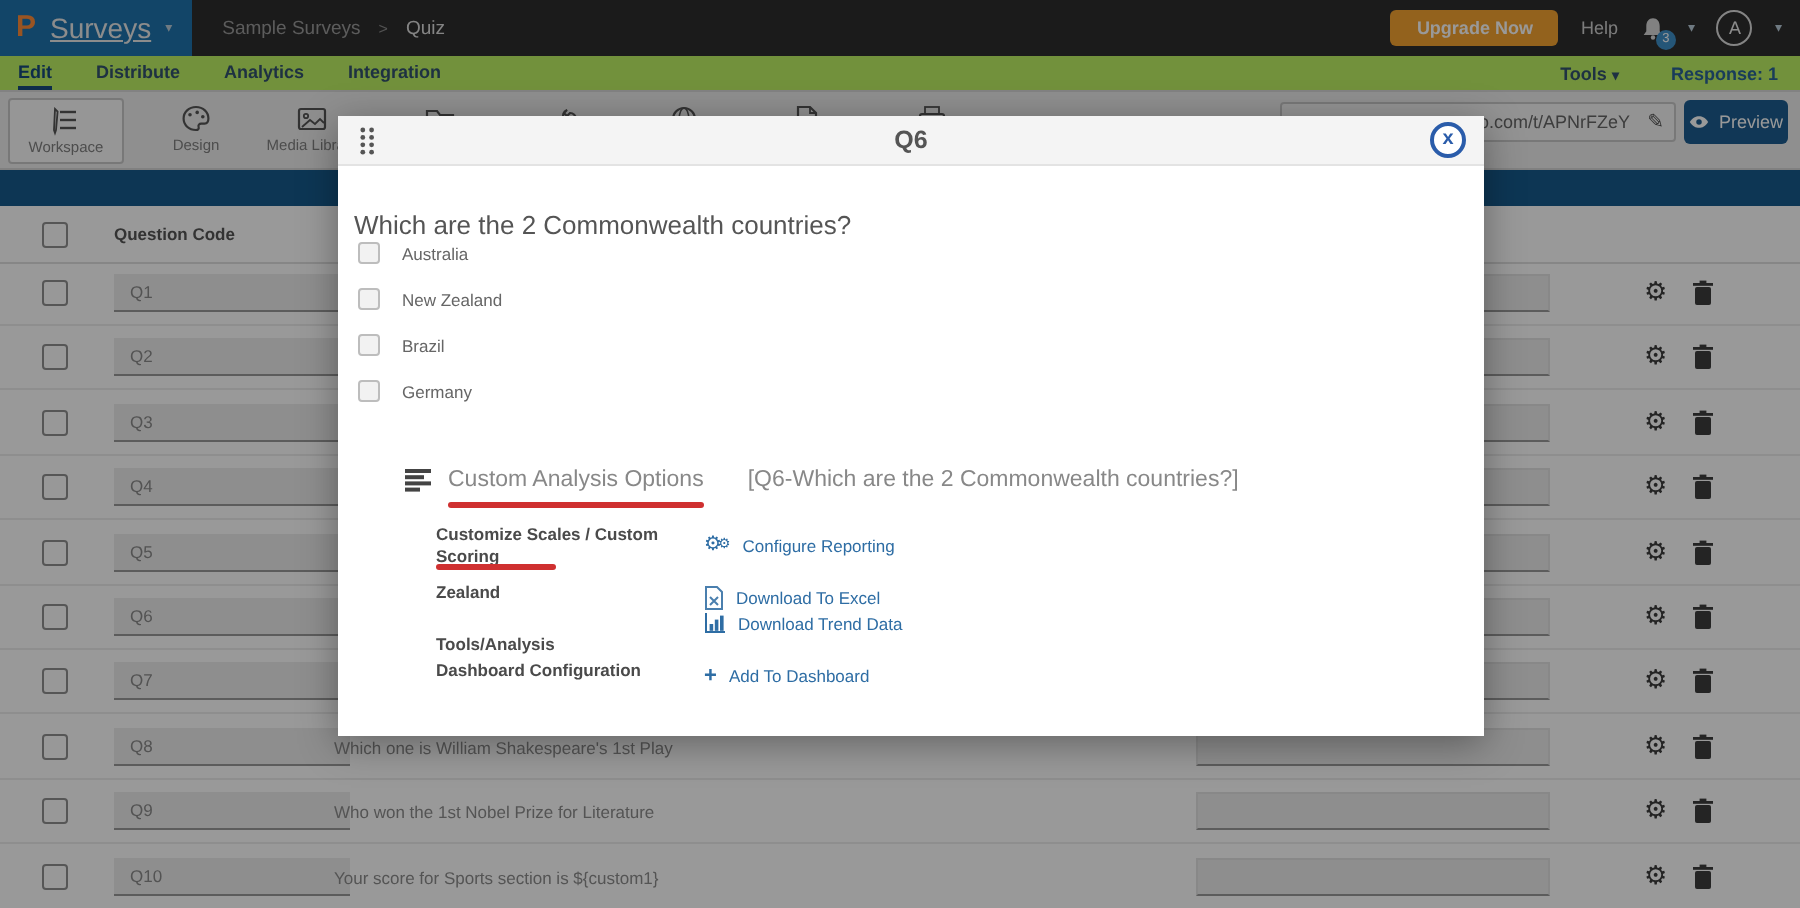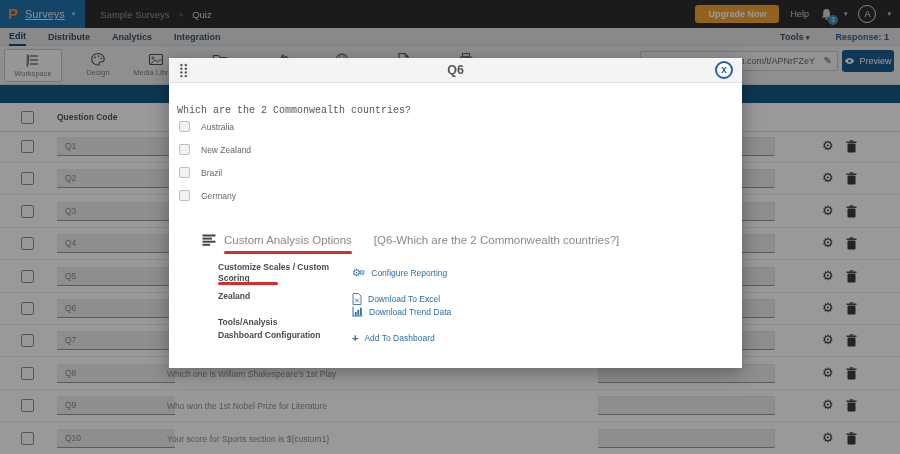--- a/index.html
+++ b/index.html
@@ -13,7 +13,7 @@
   .brand{height:28px;background:#1e74ad;display:flex;align-items:center;gap:7px;
          padding:0 10px 0 8px;}
   .logo{color:#ff8d3a;font-weight:bold;font-size:15px;line-height:28px;}
-  .product{color:#e9e9e9;font-size:11px;text-decoration:underline;}
+  .product{color:#e9e9e9;font-size:14px;text-decoration:underline;}
   .caret{color:#b9cbd9;font-size:7px;}
   .crumbs{display:flex;align-items:center;gap:9px;margin-left:15px;font-size:9.5px;}
   .crumb-dim{color:#9a9a9a;}

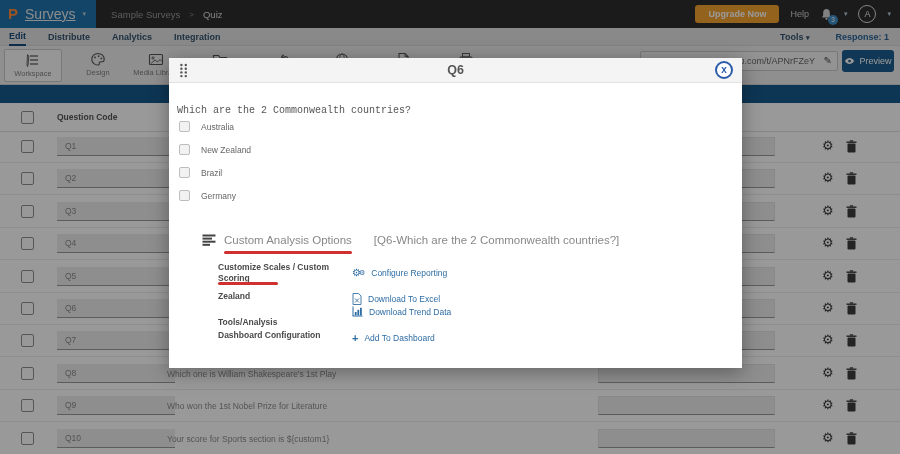--- a/index.html
+++ b/index.html
@@ -35,8 +35,8 @@
           font-size:9px;text-align:center;line-height:16px;}
 
   
-  .tabrow{position:absolute;top:28px;left:0;right:0;height:18px;background:#e5e5e5;
-          border-bottom:1px solid #d9d9d9;display:flex;align-items:center;gap:22px;
+  .tabrow{position:absolute;top:28px;left:0;right:0;height:18px;background:#bef264;
+          border-bottom:1px solid #d9d9d9;display:flex;gap:22px;
           padding:0 9px;z-index:1;}
   .tab{font-size:9px;font-weight:bold;color:#33536e;line-height:16px;cursor:pointer;}
   .tab.active{color:#174a7c;border-bottom:2px solid #174a7c;}

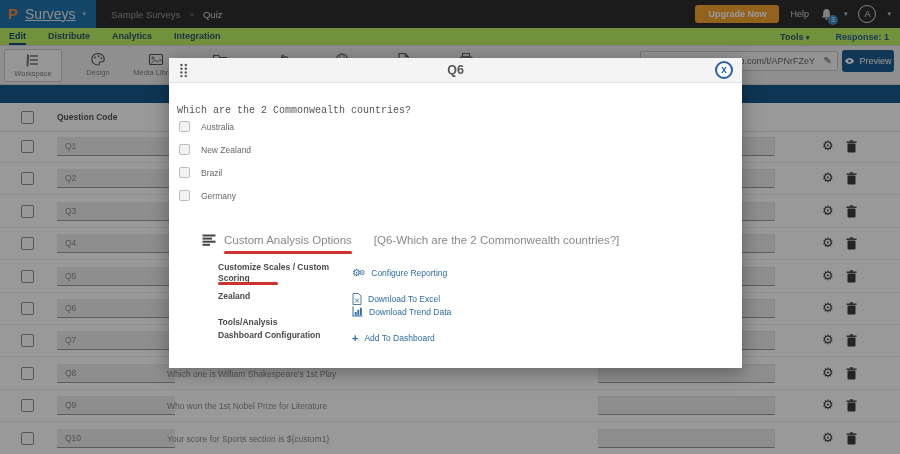--- a/index.html
+++ b/index.html
@@ -95,7 +95,7 @@
   .close-btn{position:absolute;right:9px;top:3px;width:18px;height:18px;border:2px solid #2a5caa;
              border-radius:50%;color:#2a5caa;font-size:10px;font-weight:bold;text-align:center;
              line-height:14px;cursor:pointer;background:#fff;}
-  .mquestion{position:absolute;left:8px;top:47px;font-size:10px;color:#555;font-family:Liberation Mono, monospace;}
+  .mquestion{position:absolute;left:8px;top:47px;font-size:13px;color:#555;}
   .opt{position:absolute;left:10px;display:flex;align-items:center;gap:11px;}
   .opt-box{width:11px;height:11px;background:#f2f2f2;border:1px solid #bdbdbd;border-radius:2px;
            cursor:pointer;}

